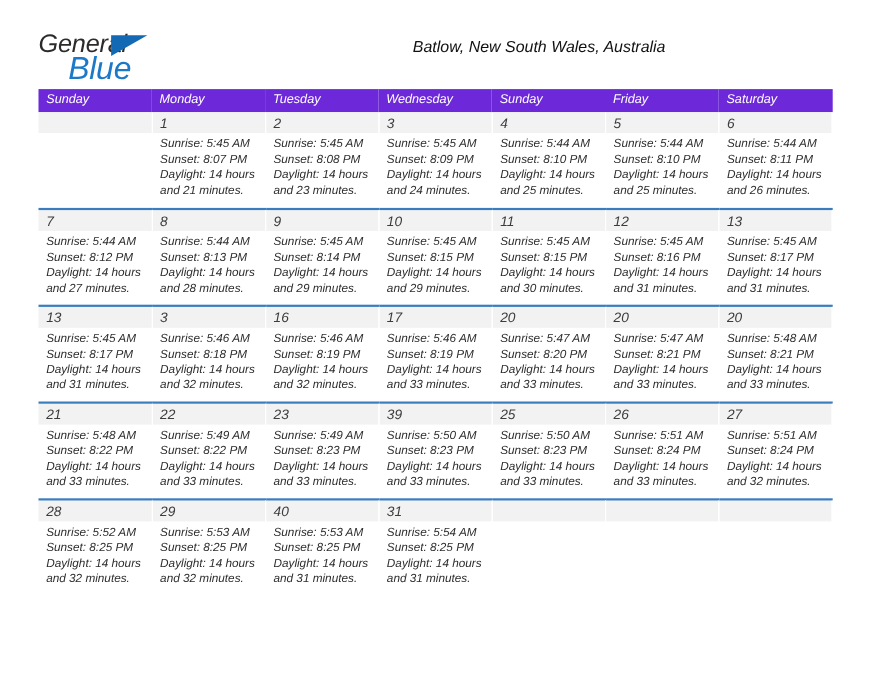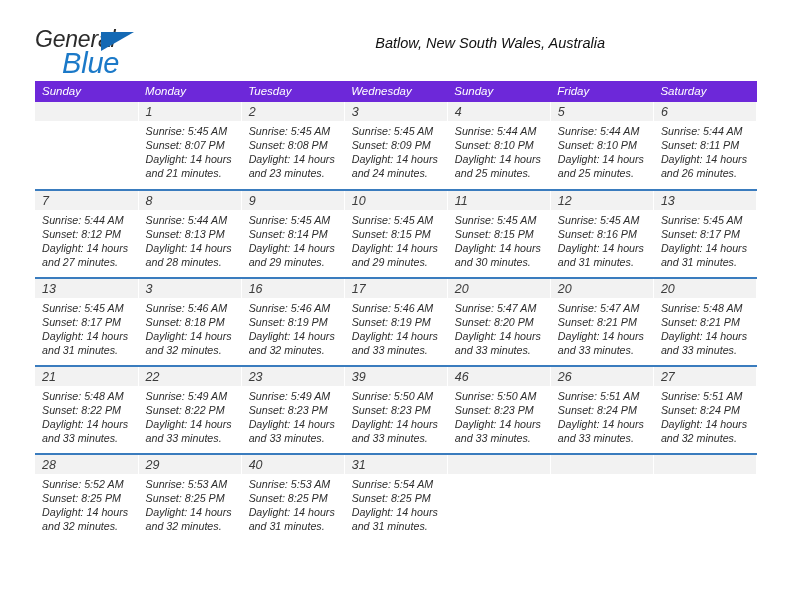--- a/index.html
+++ b/index.html
@@ -444,7 +444,7 @@
           </td>
           <td>
             <div class="cell">
-              <div class="daynum">46</div>
+              <div class="daynum">25</div>
               <div class="info">
                 <div>Sunrise: 5:50 AM</div>
                 <div>Sunset: 8:23 PM</div>

